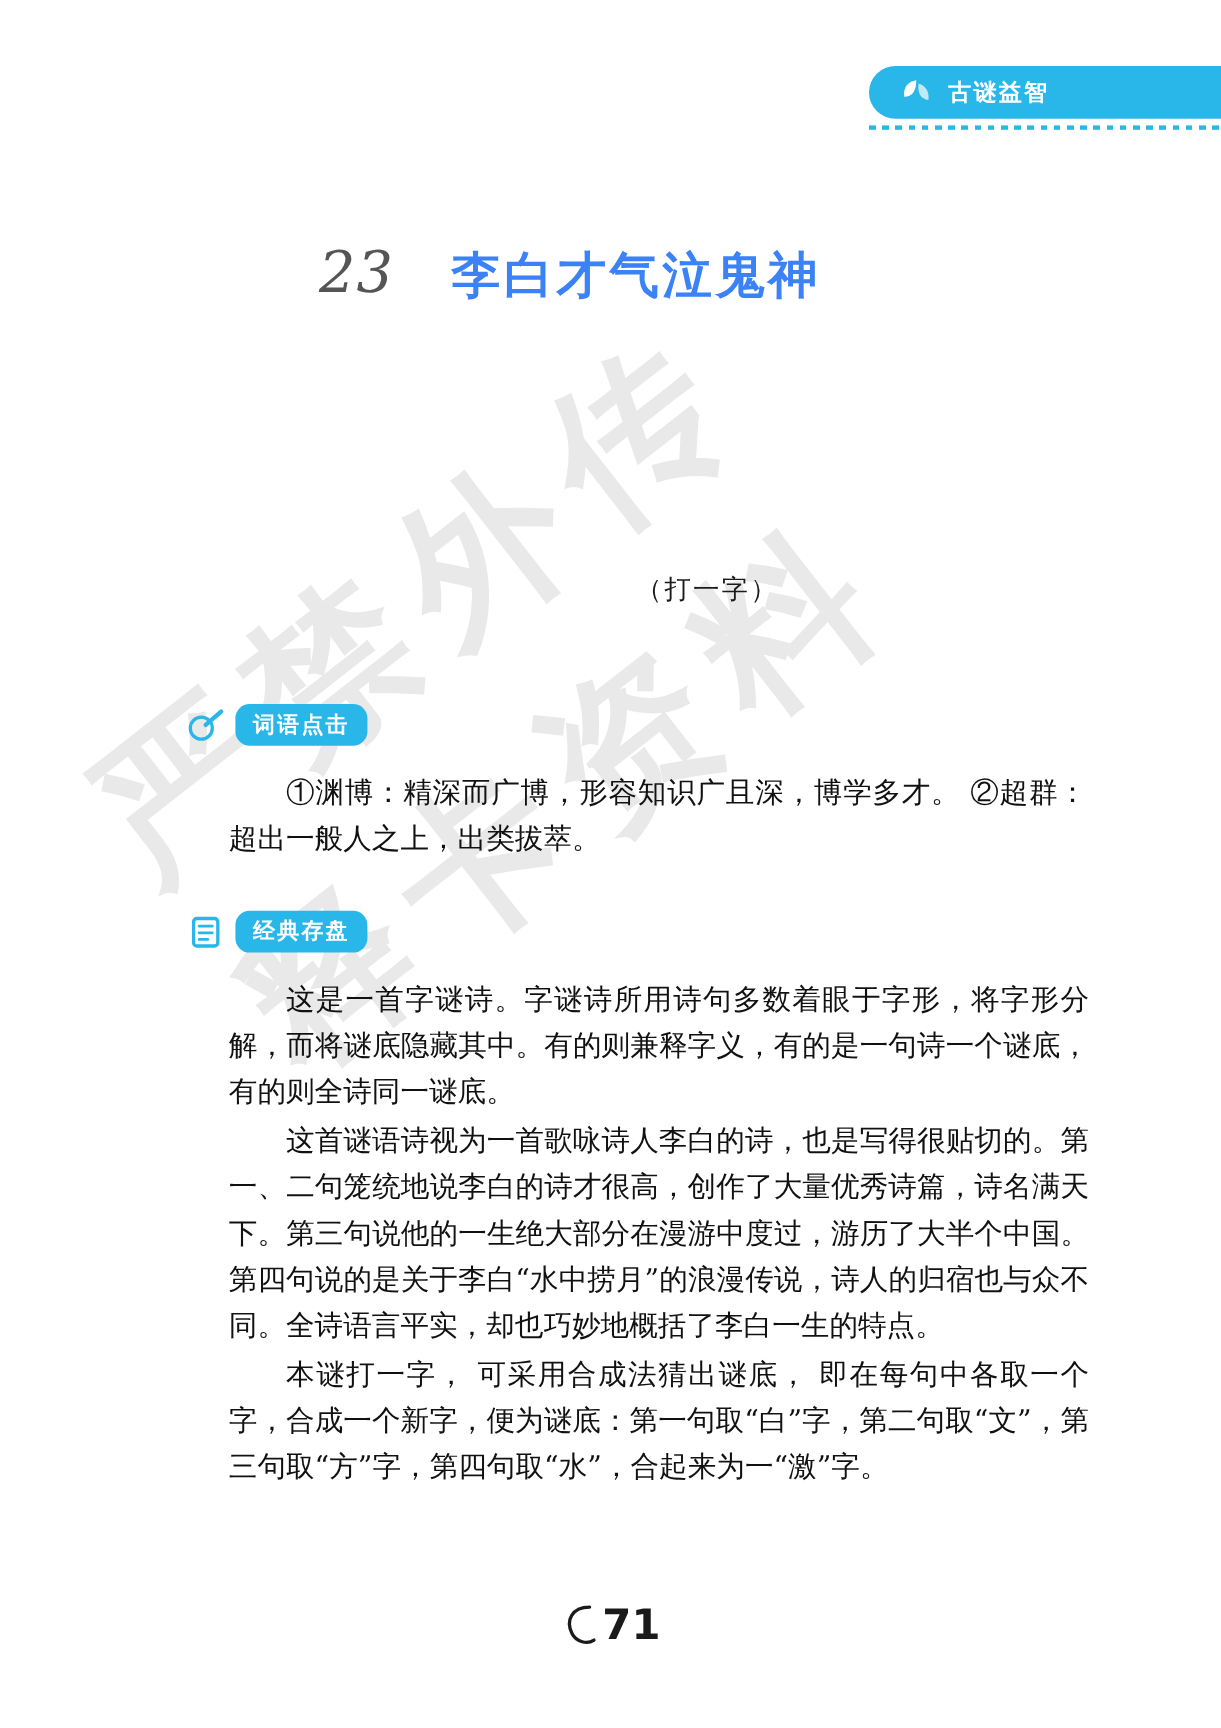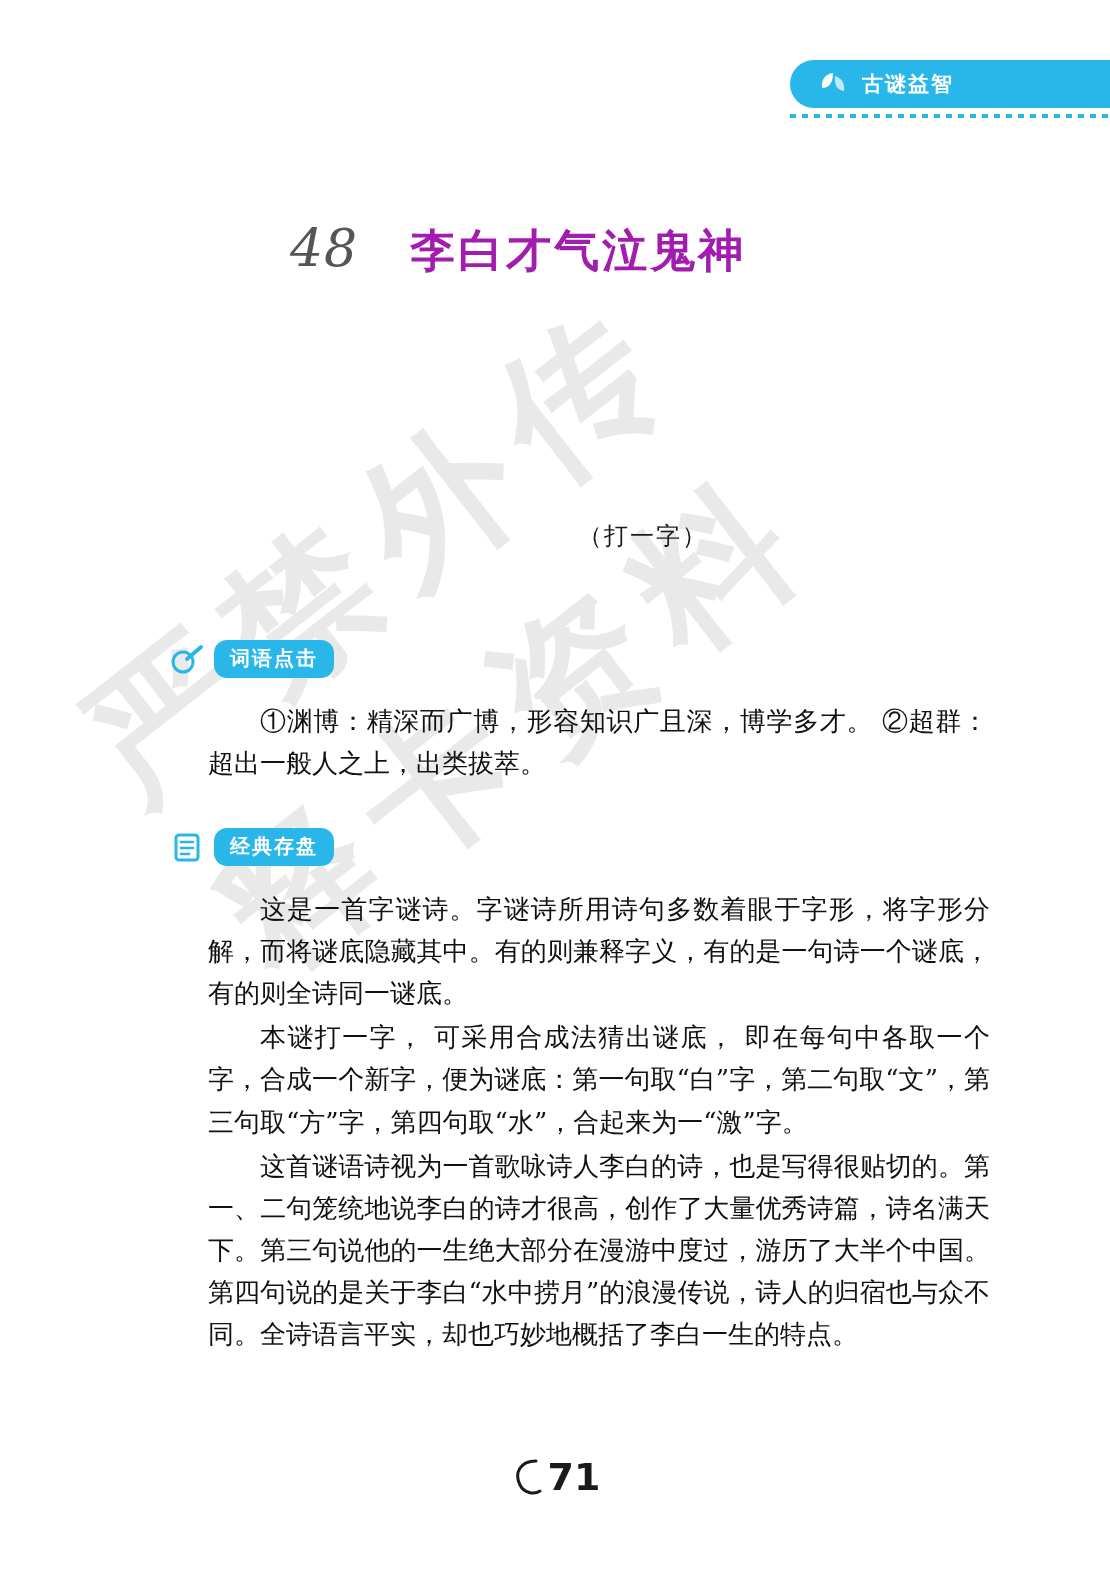--- a/index.html
+++ b/index.html
@@ -217,7 +217,7 @@
   </div>
 
   <div class="title-row">
-    <span class="title-num">48</span>
+    <span class="title-num">23</span>
     <span class="title-text">李白才气泣鬼神</span>
   </div>
 

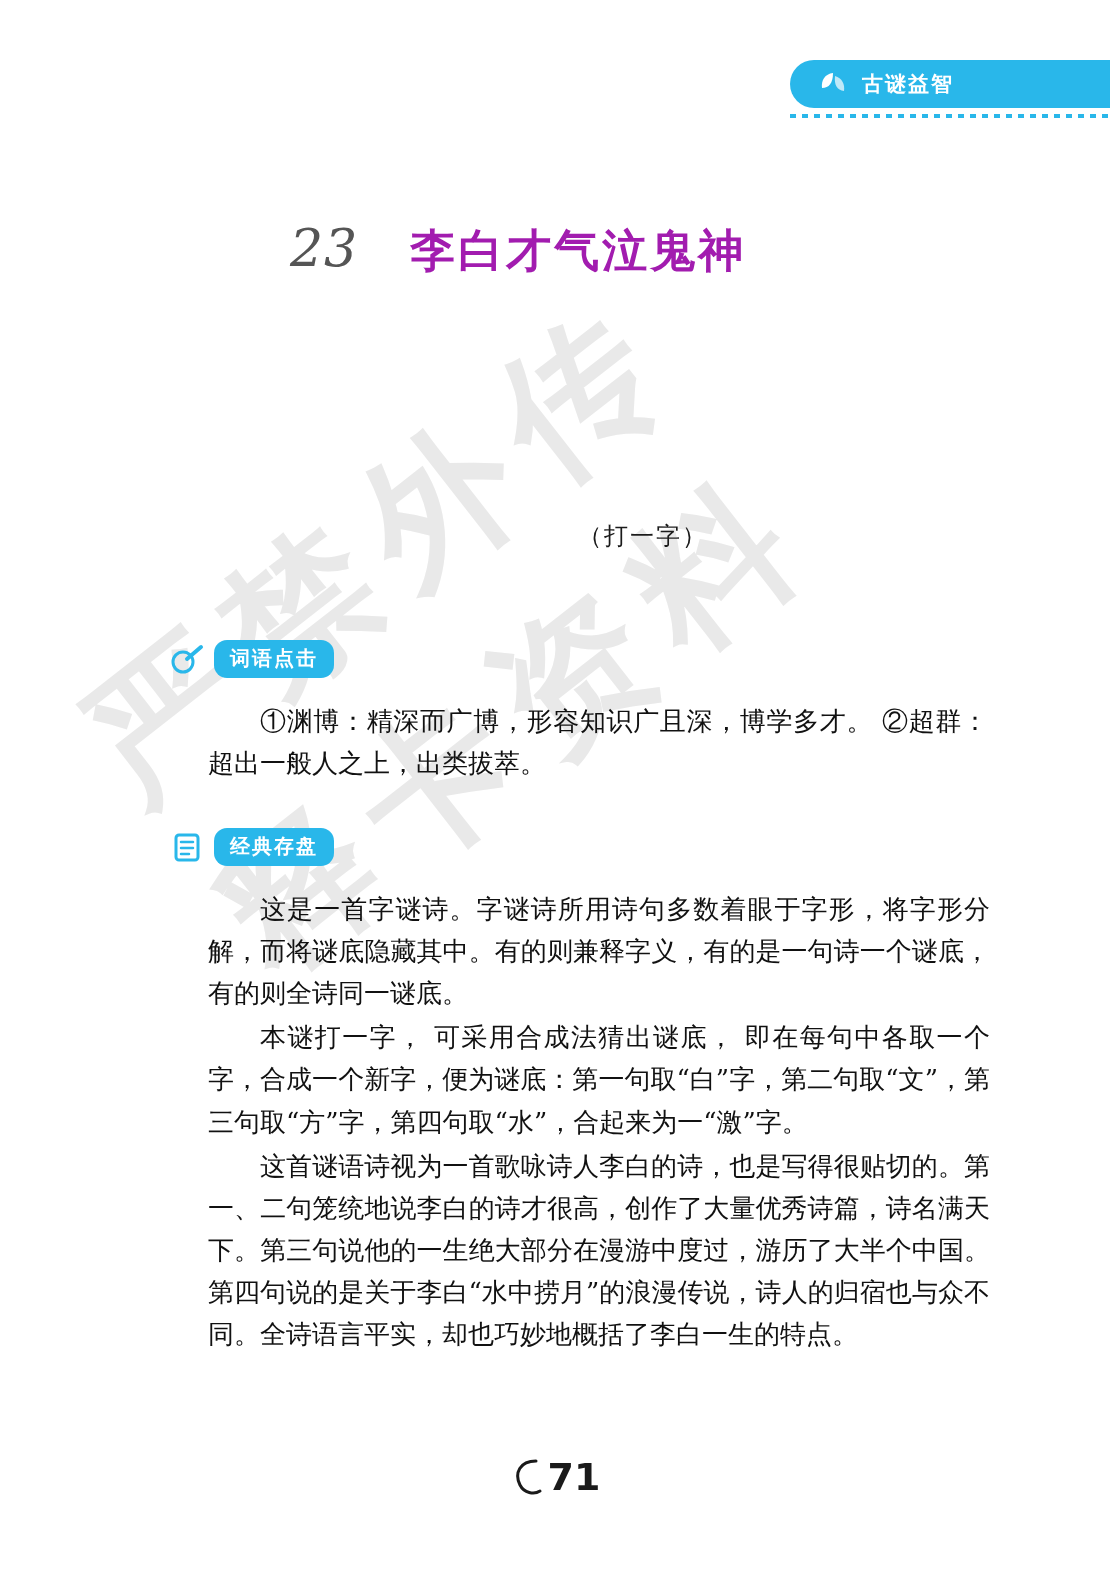--- a/index.html
+++ b/index.html
@@ -108,7 +108,7 @@
     font-size: 45px;
     font-weight: bold;
     letter-spacing: 3px;
-    color: #a21caf;
+    color: #3b82f6;
     font-family: "DejaVu Sans", sans-serif;
   }
 

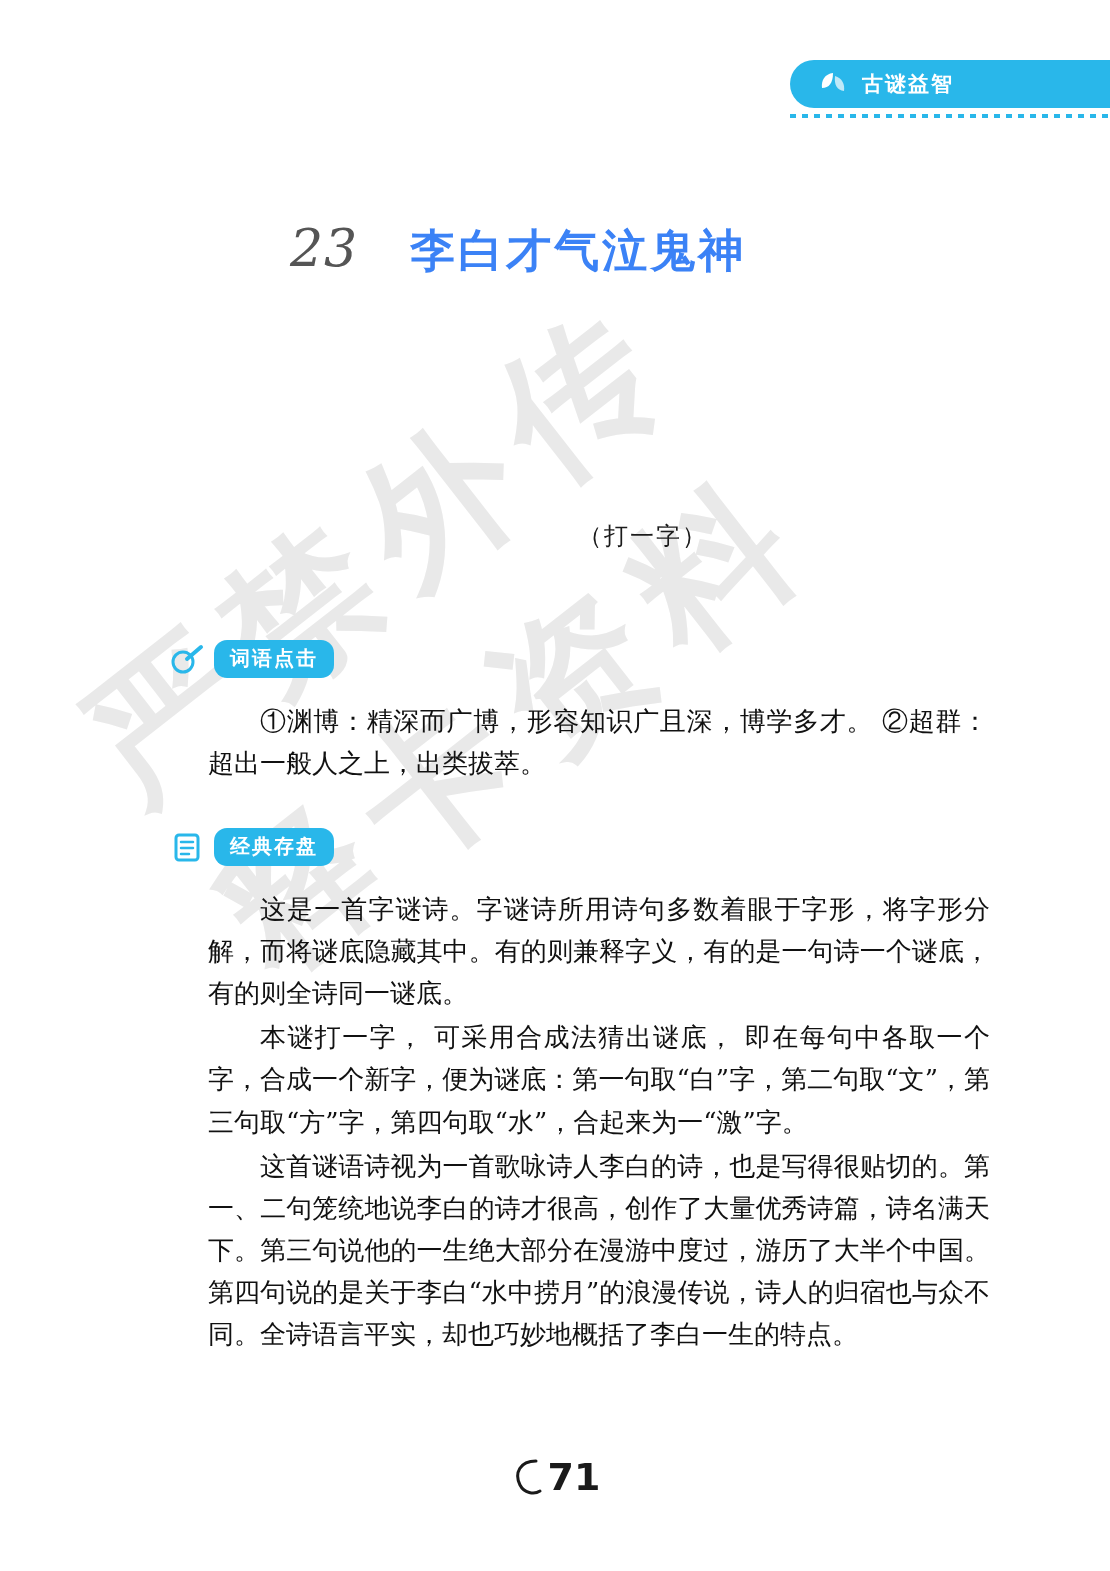--- a/index.html
+++ b/index.html
@@ -249,8 +249,8 @@
 
   <div class="body-text" style="left:168px; top:888px; width:782px;">
     <p class="indent">这是一首字谜诗。字谜诗所用诗句多数着眼于字形，将字形分解，而将谜底隐藏其中。有的则兼释字义，有的是一句诗一个谜底，有的则全诗同一谜底。</p>
+    <p class="indent">这首谜语诗视为一首歌咏诗人李白的诗，也是写得很贴切的。第一、二句笼统地说李白的诗才很高，创作了大量优秀诗篇，诗名满天下。第三句说他的一生绝大部分在漫游中度过，游历了大半个中国。第四句说的是关于李白“水中捞月”的浪漫传说，诗人的归宿也与众不同。全诗语言平实，却也巧妙地概括了李白一生的特点。</p>
     <p class="indent">本谜打一字， 可采用合成法猜出谜底， 即在每句中各取一个字，合成一个新字，便为谜底：第一句取“白”字，第二句取“文”，第三句取“方”字，第四句取“水”，合起来为一“激”字。</p>
-    <p class="indent">这首谜语诗视为一首歌咏诗人李白的诗，也是写得很贴切的。第一、二句笼统地说李白的诗才很高，创作了大量优秀诗篇，诗名满天下。第三句说他的一生绝大部分在漫游中度过，游历了大半个中国。第四句说的是关于李白“水中捞月”的浪漫传说，诗人的归宿也与众不同。全诗语言平实，却也巧妙地概括了李白一生的特点。</p>
   </div>
 
   <div class="footer">

